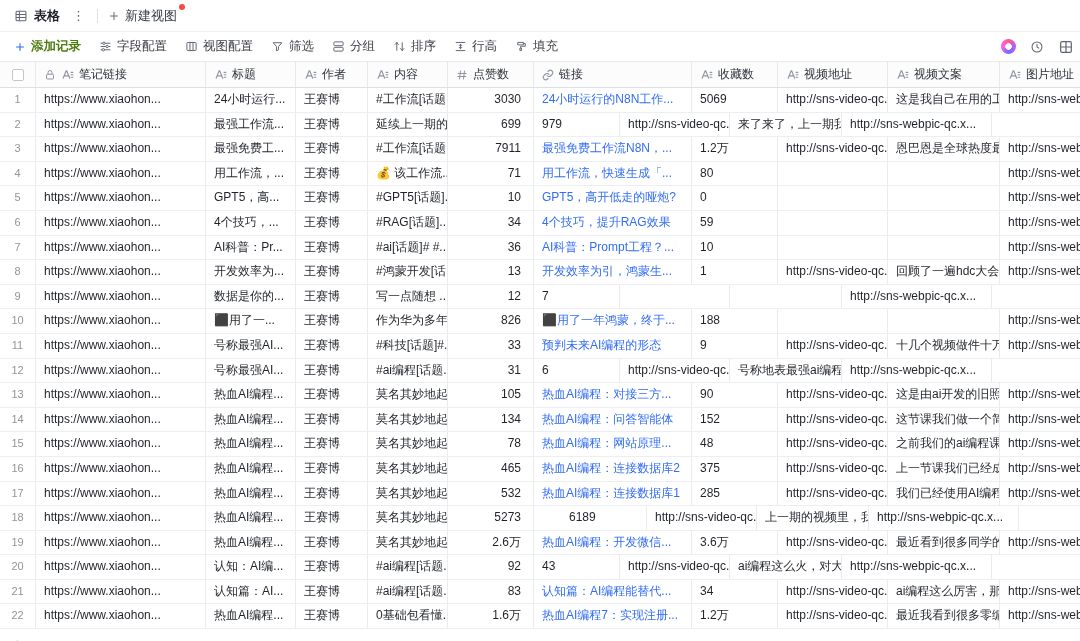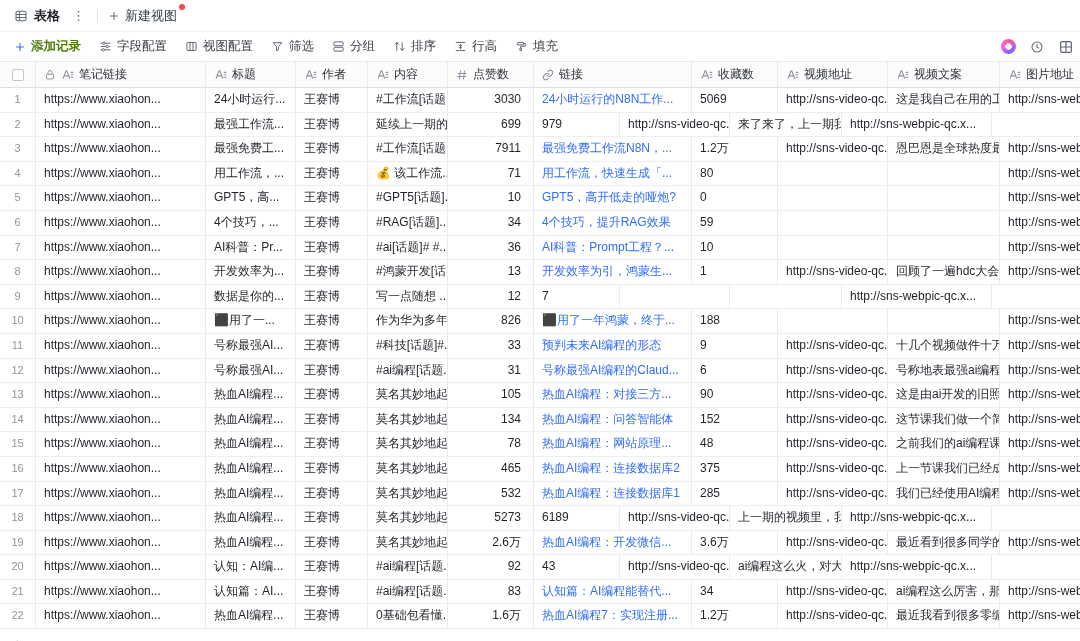--- a/index.html
+++ b/index.html
@@ -415,7 +415,6 @@
           <div class="cell" style="width: 72px;">王赛博</div>
           <div class="cell" style="width: 80px;">#ai编程[话题...</div>
           <div class="cell right" style="width: 86px;">31</div>
-          <div class="cell linkcell" style="width: 158px;">号称最强AI编程的Claud...</div>
           <div class="cell" style="width: 86px;">6</div>
           <div class="cell" style="width: 110px;">http://sns-video-qc.xhs...</div>
           <div class="cell" style="width: 112px;">号称地表最强ai编程模型...</div>

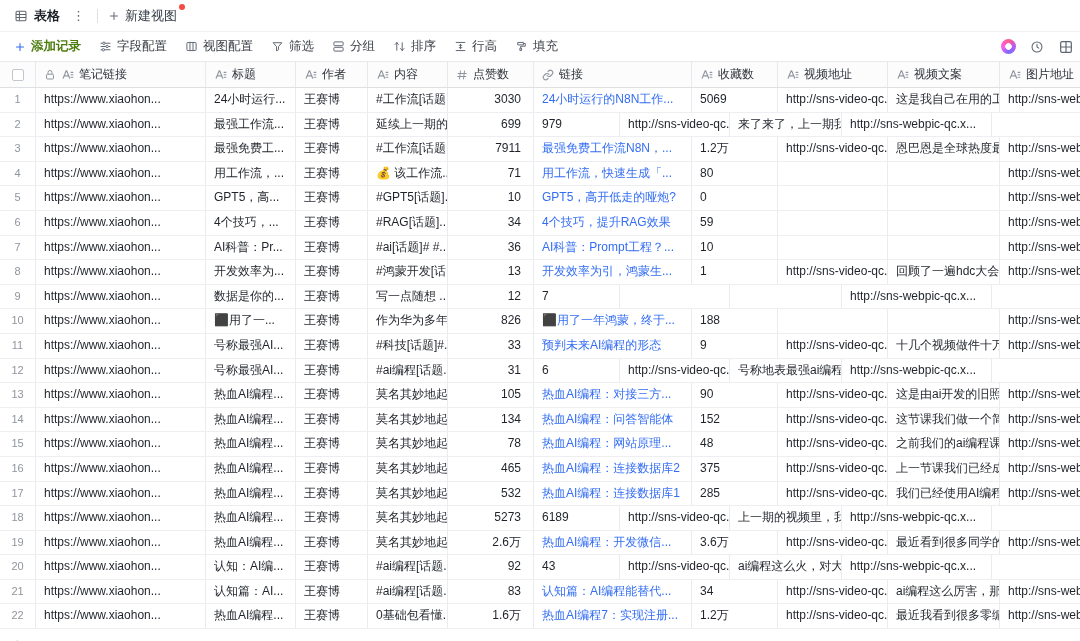--- a/index.html
+++ b/index.html
@@ -492,7 +492,7 @@
           <div class="cell" style="width: 72px;">王赛博</div>
           <div class="cell" style="width: 80px;">莫名其妙地起...</div>
           <div class="cell right" style="width: 86px;">5273</div>
-          <div class="cell" style="width: 86px;">6189</div>
+          <div class="cell" style="width: 86px; margin-left: 27px;">6189</div>
           <div class="cell" style="width: 110px;">http://sns-video-qc.xhs...</div>
           <div class="cell" style="width: 112px;">上一期的视频里，我们...</div>
           <div class="cell" style="width: 150px;">http://sns-webpic-qc.x...</div>

